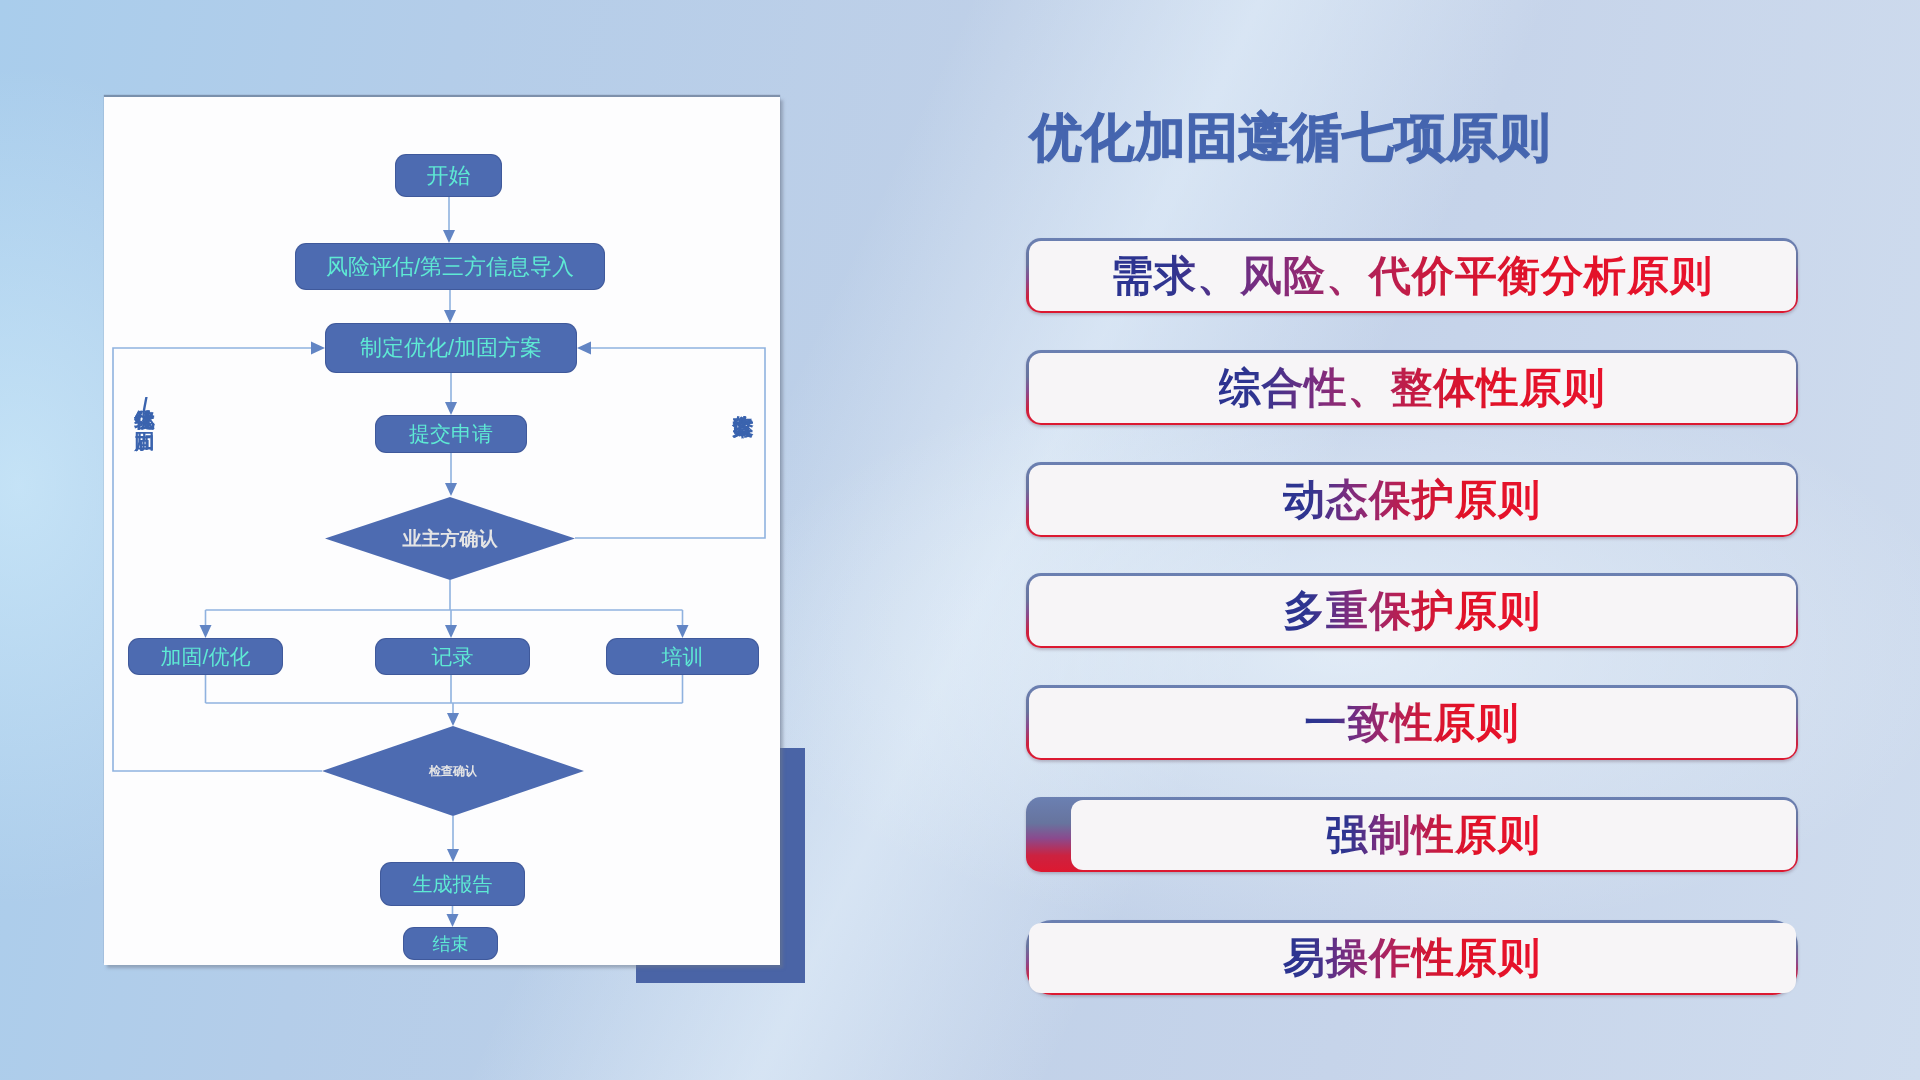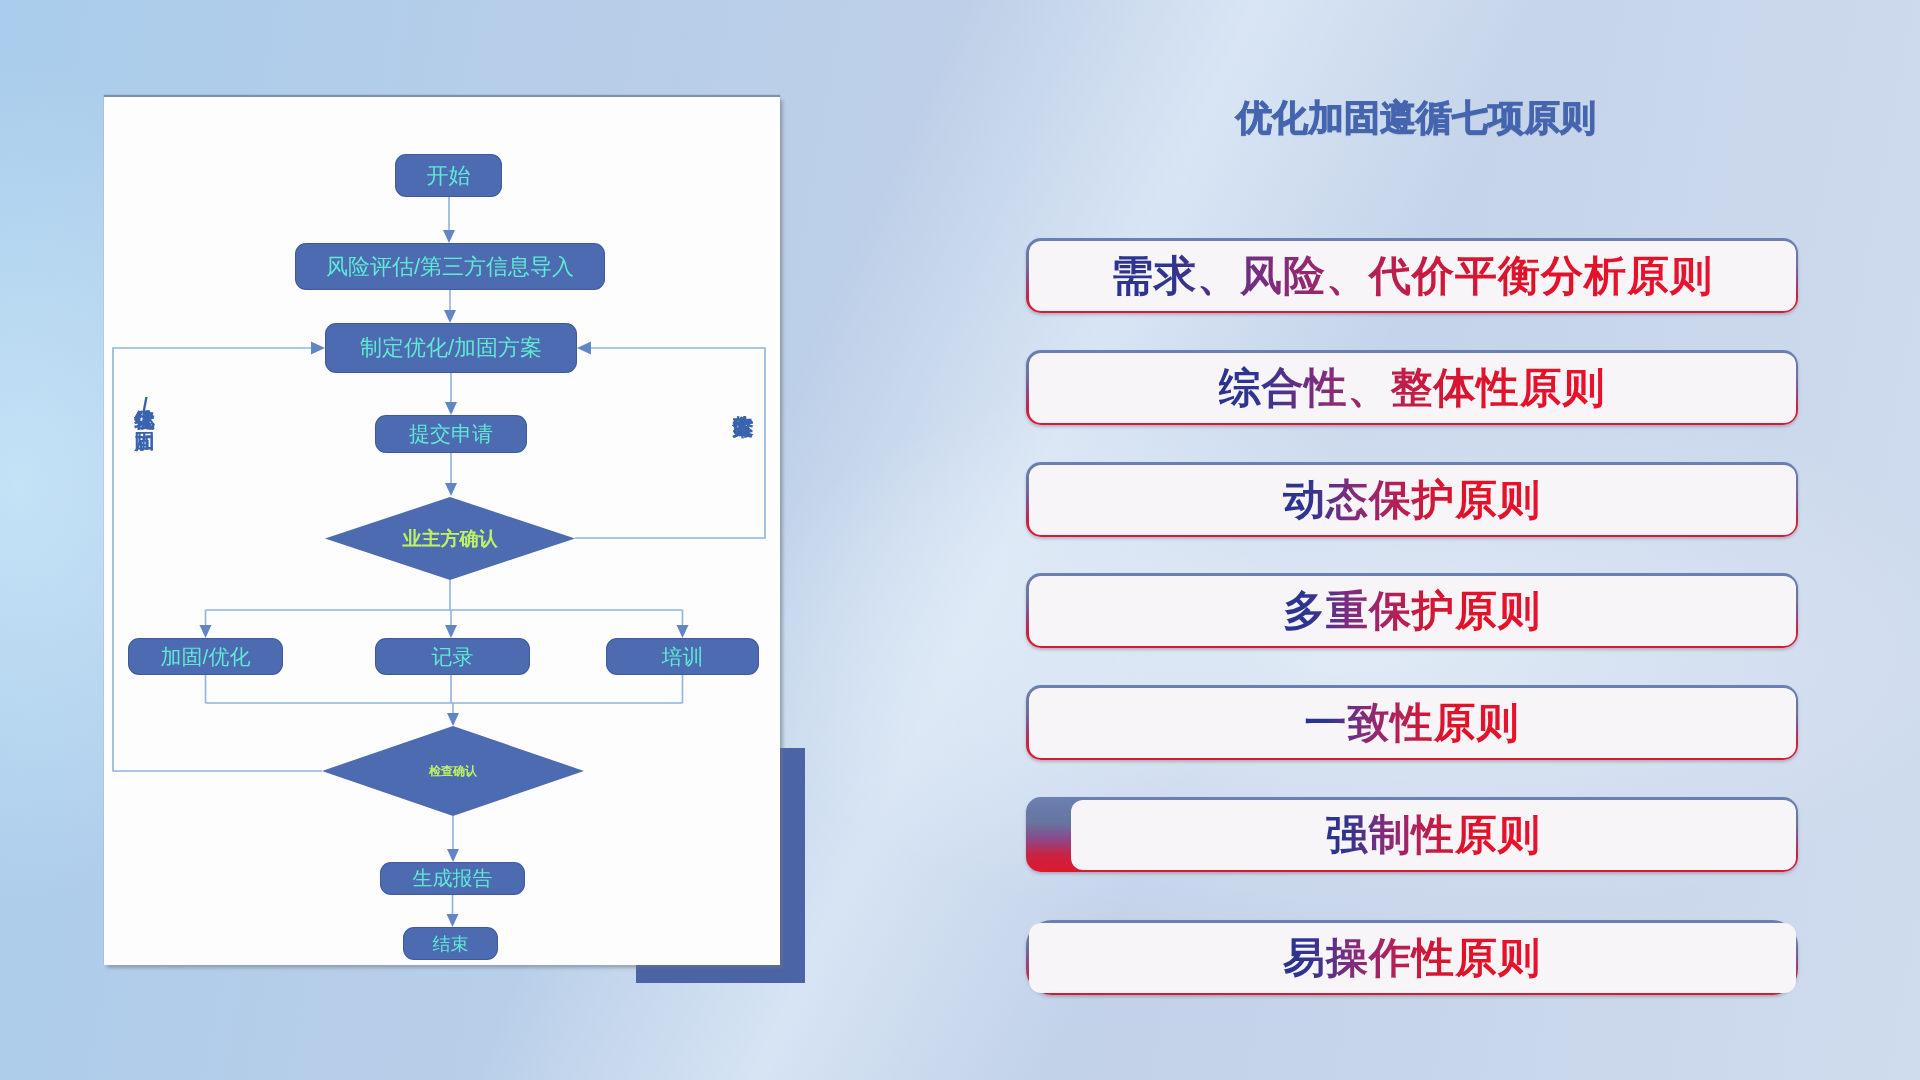--- a/index.html
+++ b/index.html
@@ -24,8 +24,8 @@
   .vlabel{position:absolute;writing-mode:vertical-lr;text-orientation:upright;
       color:#3a63ae;font-weight:bold;font-size:20px;line-height:20px;letter-spacing:0;z-index:3;}
   .flow-svg{position:absolute;left:0;top:0;z-index:2;}
-  .panel-title{position:absolute;left:1030px;top:94px;width:772px;text-align:center;
-      font-size:36px;font-weight:bold;color:#4565af;z-index:2;letter-spacing:0;
+  .panel-title{position:absolute;left:1030px;top:103px;width:772px;
+      font-size:52px;font-weight:bold;color:#4565af;z-index:2;letter-spacing:0;
       -webkit-text-stroke:1px #4565af;
       text-shadow:0 1px 1px rgba(50,70,120,0.3);}
   .pill{position:absolute;left:1026px;width:772px;height:75px;border-radius:15px;

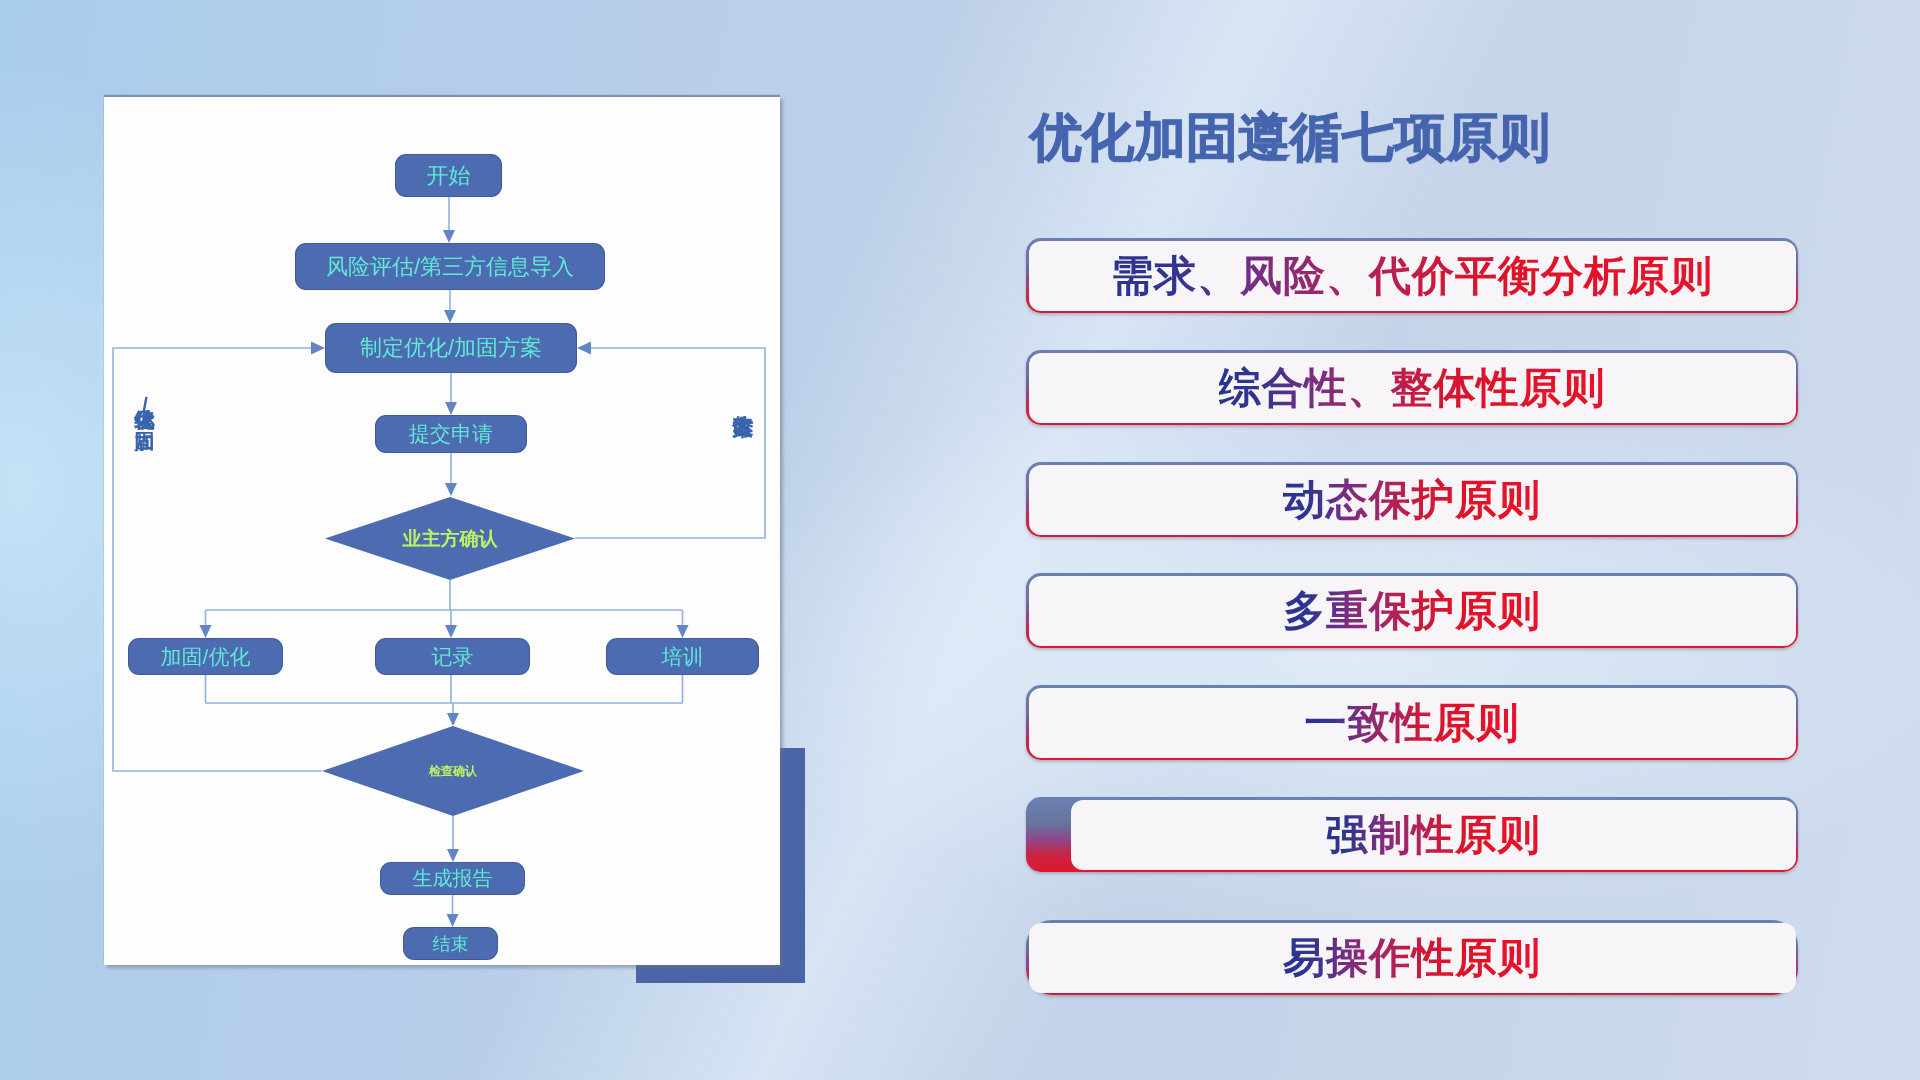--- a/index.html
+++ b/index.html
@@ -19,7 +19,7 @@
       background:#4d6bb1;border:1px solid rgba(38,58,115,0.35);border-radius:11px;
       color:#5eead4;font-weight:normal;z-index:3;box-sizing:border-box;}
   .diamond{position:absolute;display:flex;align-items:center;justify-content:center;
-      background:#4d6bb1;color:#bef264;font-weight:bold;z-index:3;
+      background:#4d6bb1;color:#e5e5e5;font-weight:bold;z-index:3;
       clip-path:polygon(50% 0,100% 50%,50% 100%,0 50%);}
   .vlabel{position:absolute;writing-mode:vertical-lr;text-orientation:upright;
       color:#3a63ae;font-weight:bold;font-size:20px;line-height:20px;letter-spacing:0;z-index:3;}

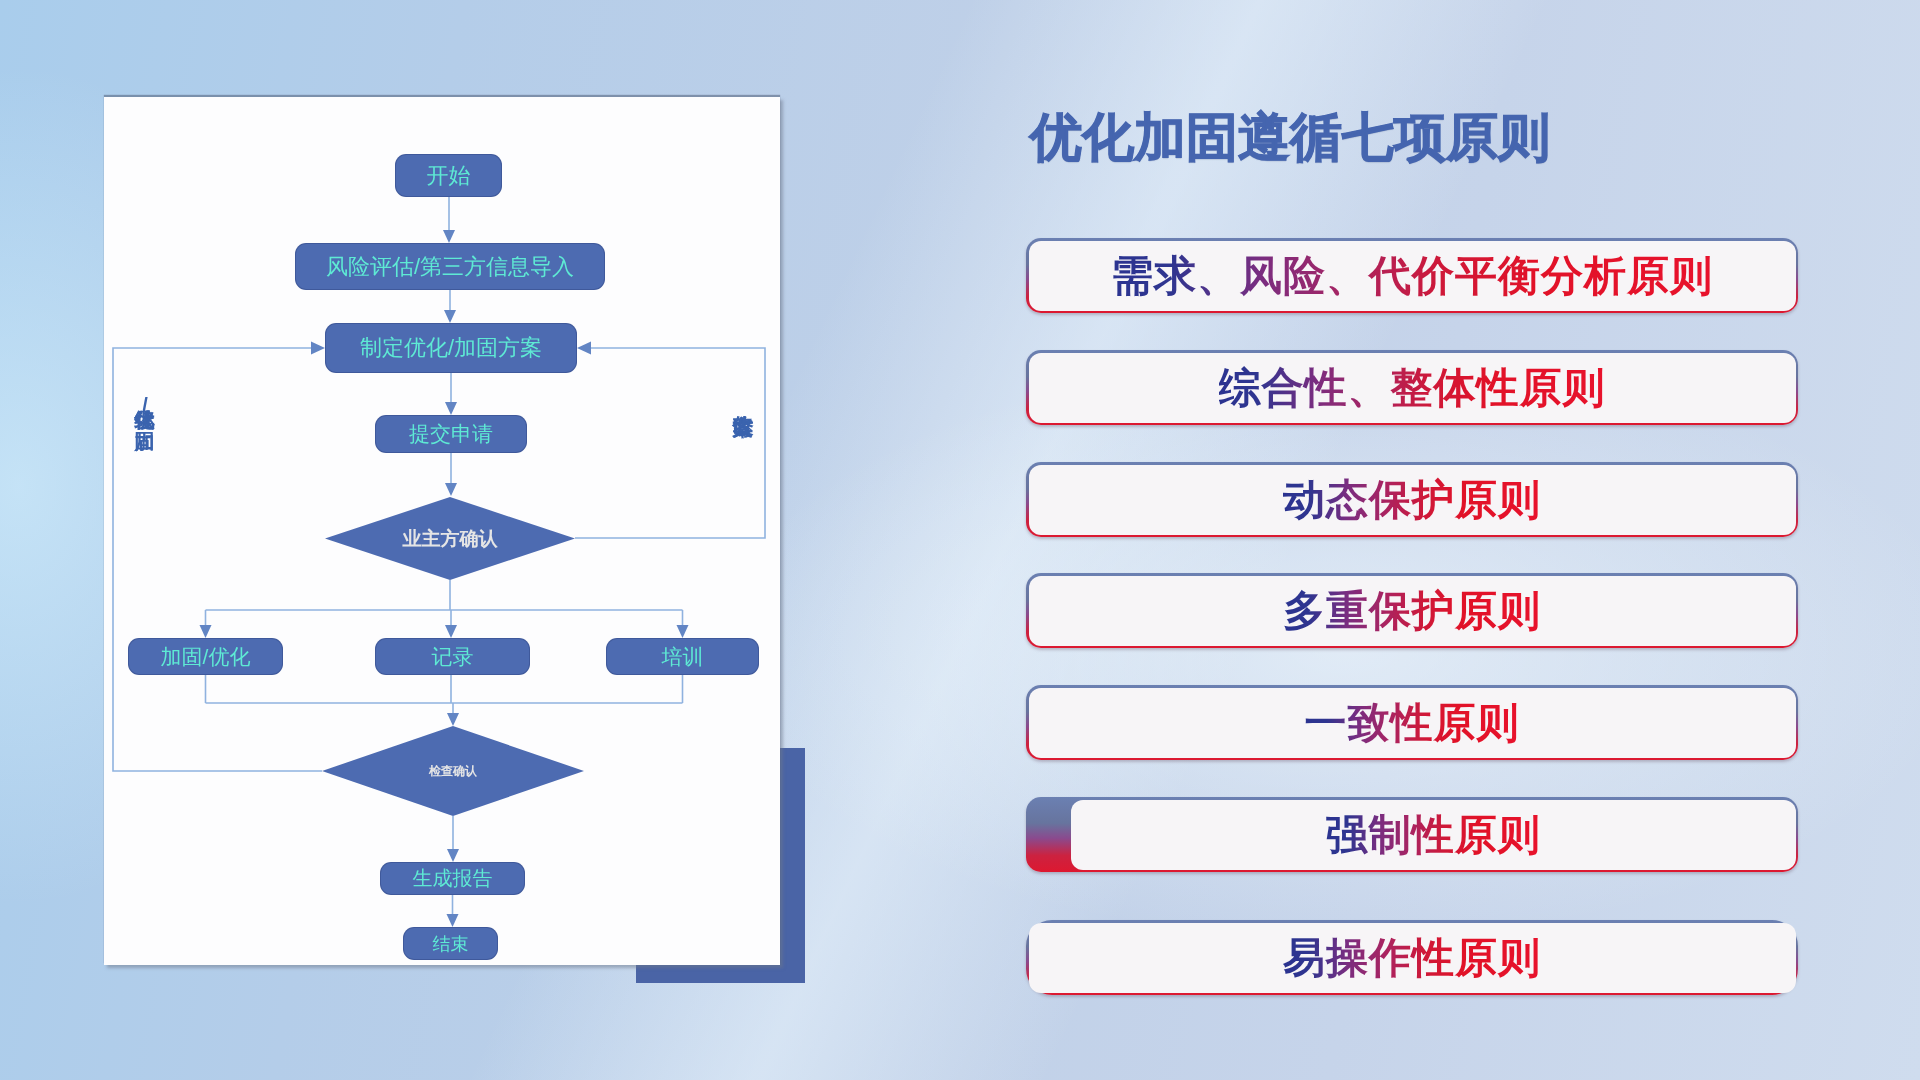--- a/index.html
+++ b/index.html
@@ -109,7 +109,7 @@
   <div class="diamond" style="left:218px;top:629px;width:262px;height:90px;font-size:12px;">
     <span>检查确认</span>
   </div>
-  <div class="node" style="left:276px;top:765px;width:145px;height:33px;font-size:20px;">
+  <div class="node" style="left:276px;top:765px;width:145px;height:44px;font-size:20px;">
     <span>生成报告</span>
   </div>
   <div class="node" style="left:299px;top:830px;width:95px;height:33px;font-size:18px;">

